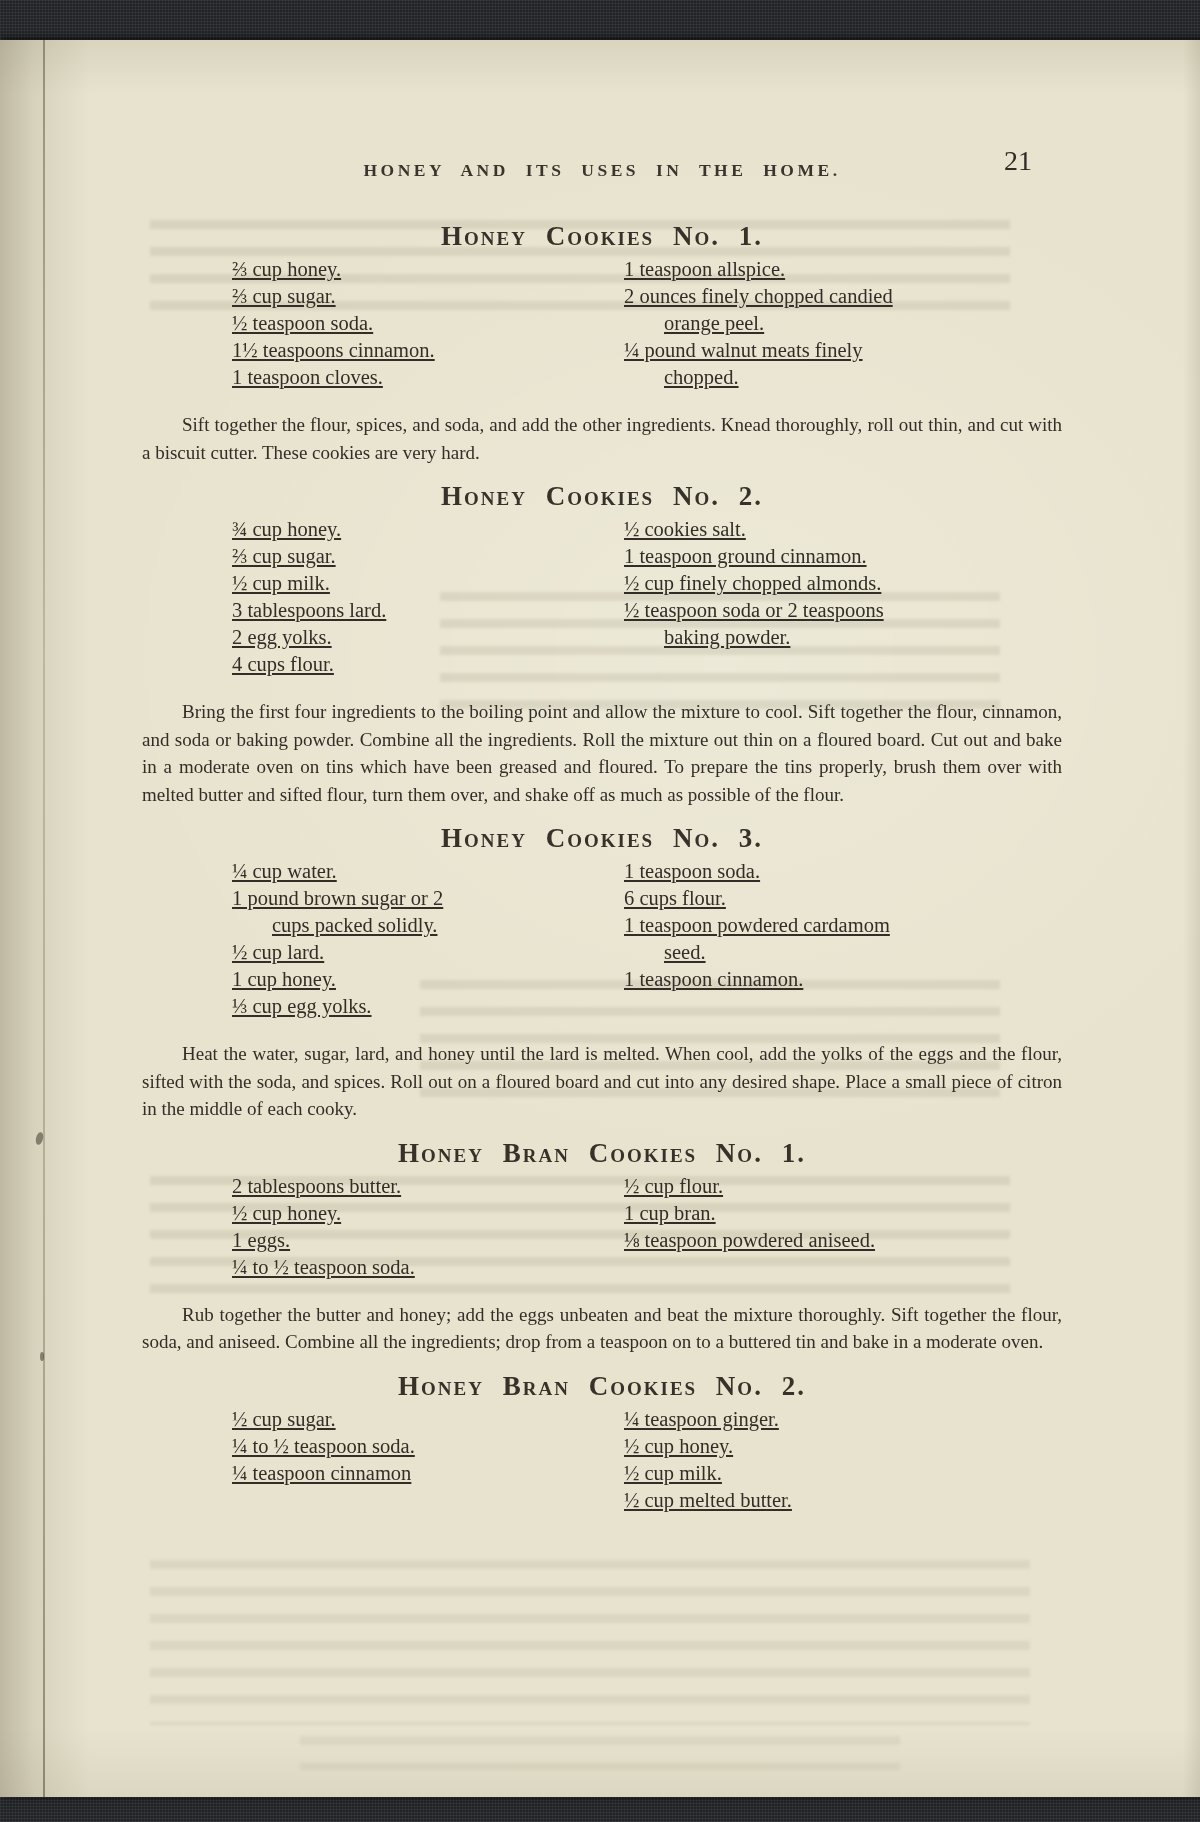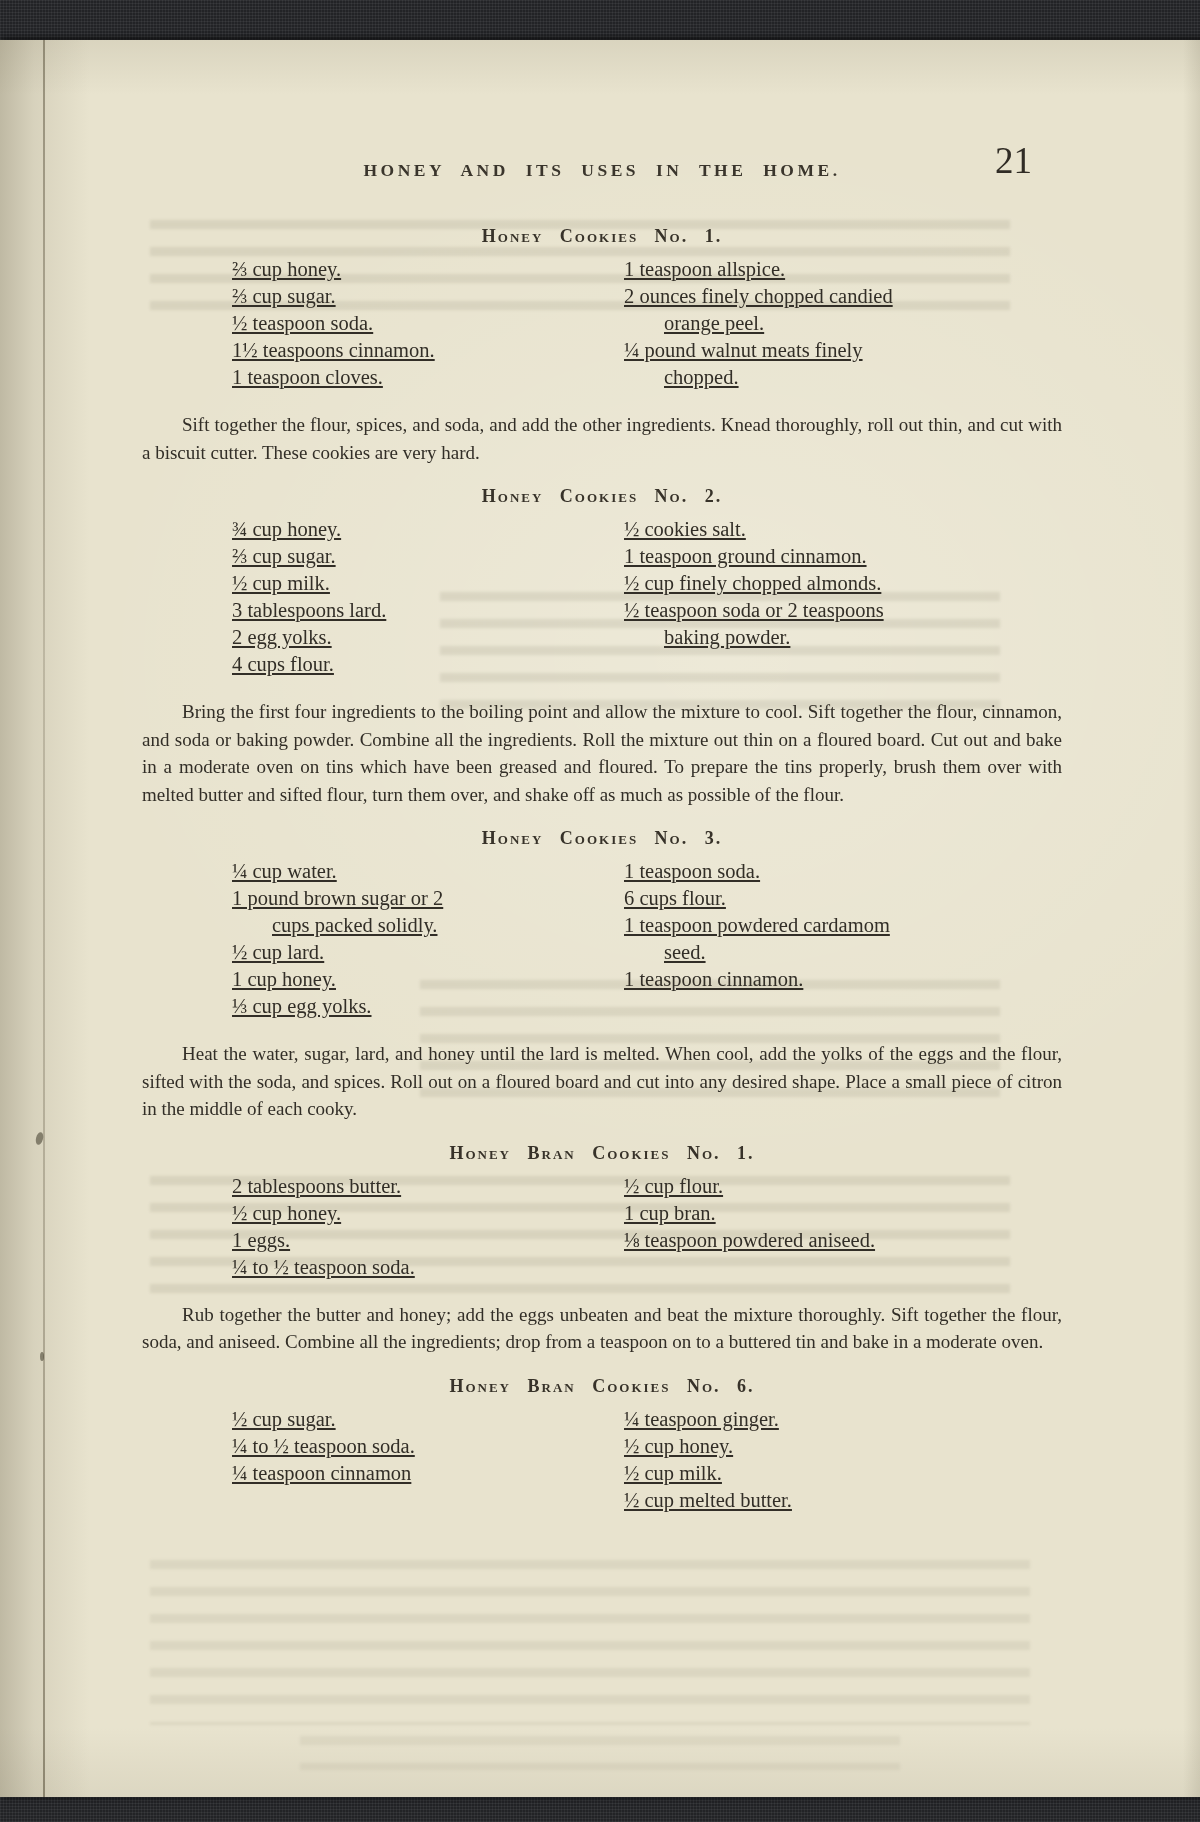--- a/index.html
+++ b/index.html
@@ -81,7 +81,7 @@
   .page-number {
     position: absolute;
     top: 106px; right: 30px;
-    font-size: 37px;
+    font-size: 28px;
     line-height: 30px;
     color: #302c25;
   }

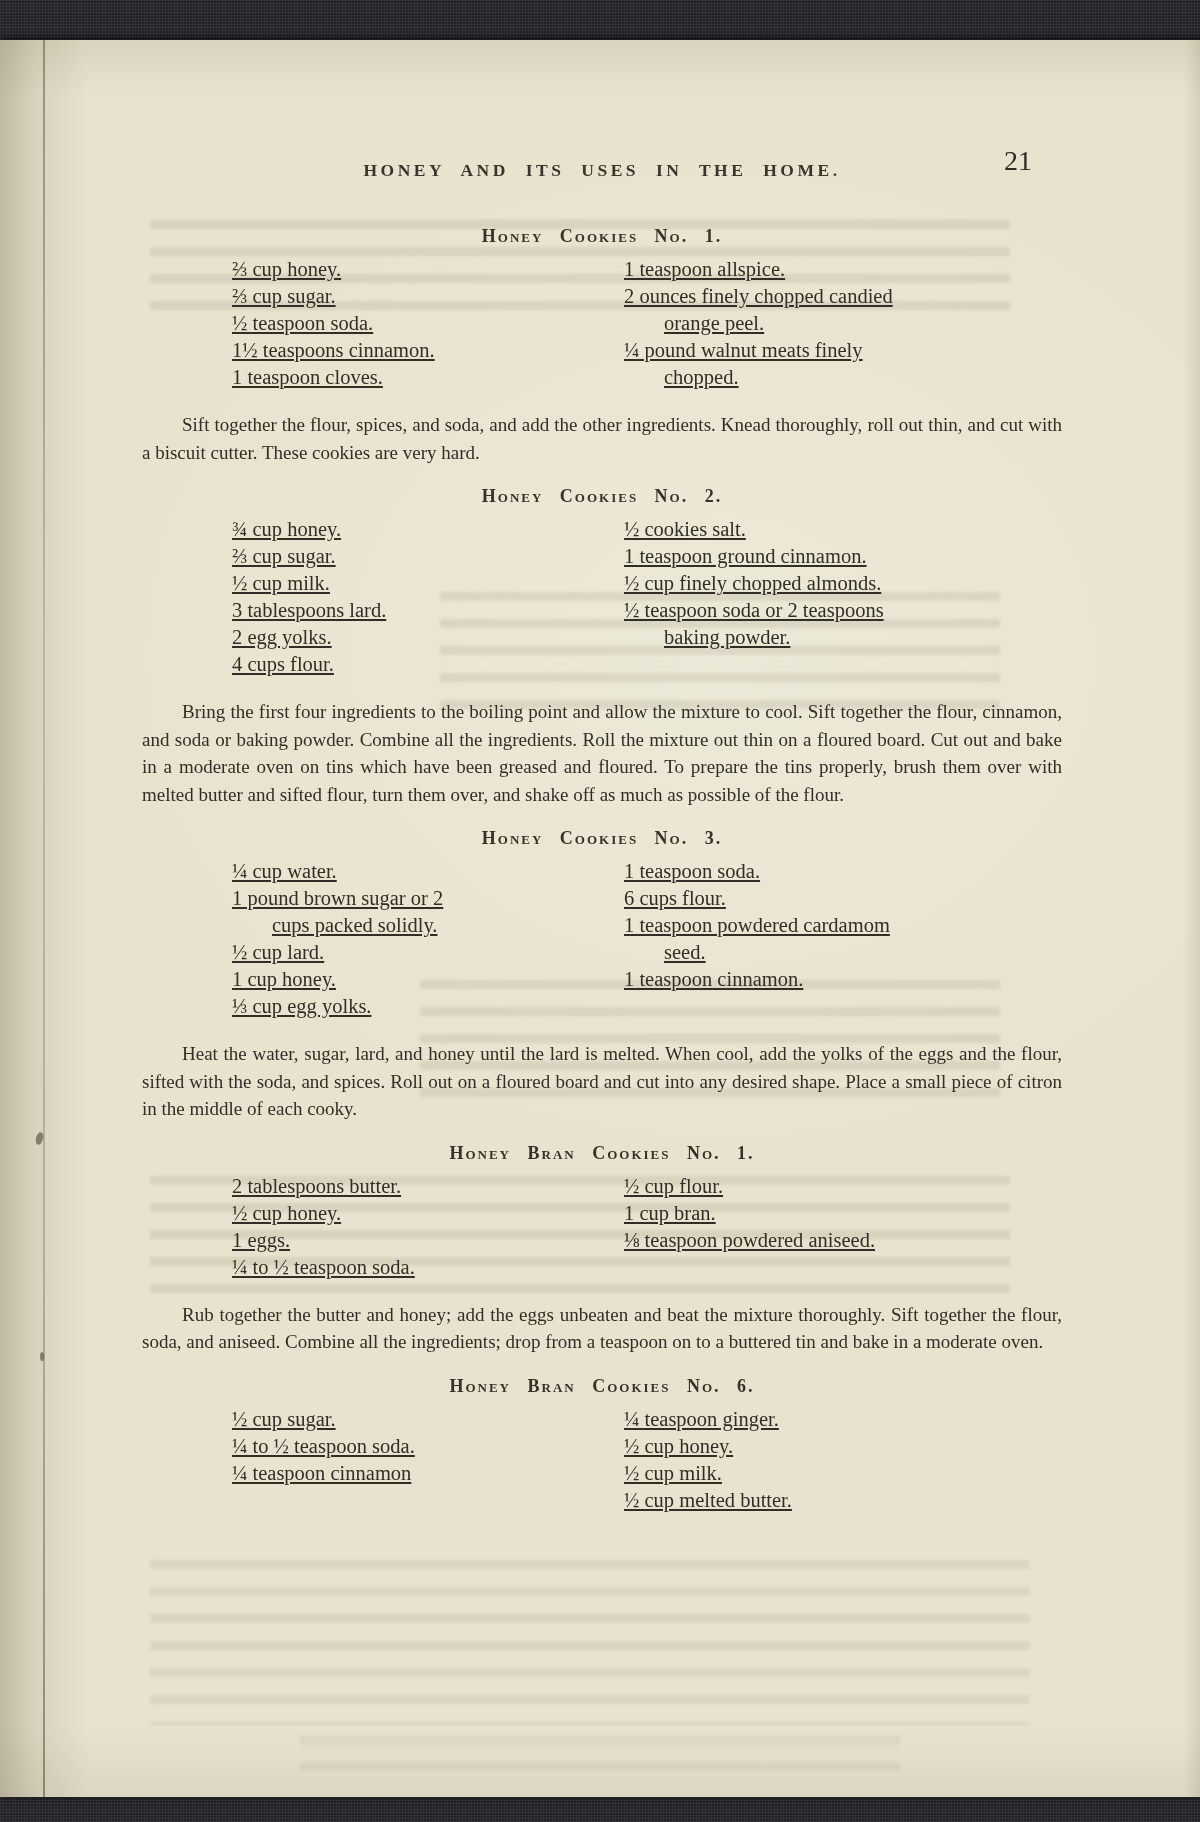--- a/index.html
+++ b/index.html
@@ -88,7 +88,7 @@
   .sec-heading {
     margin: 16px 0 0;
     text-align: center;
-    font-size: 18px;
+    font-size: 27px;
     line-height: 28px;
     font-weight: 600;
     font-variant: small-caps;

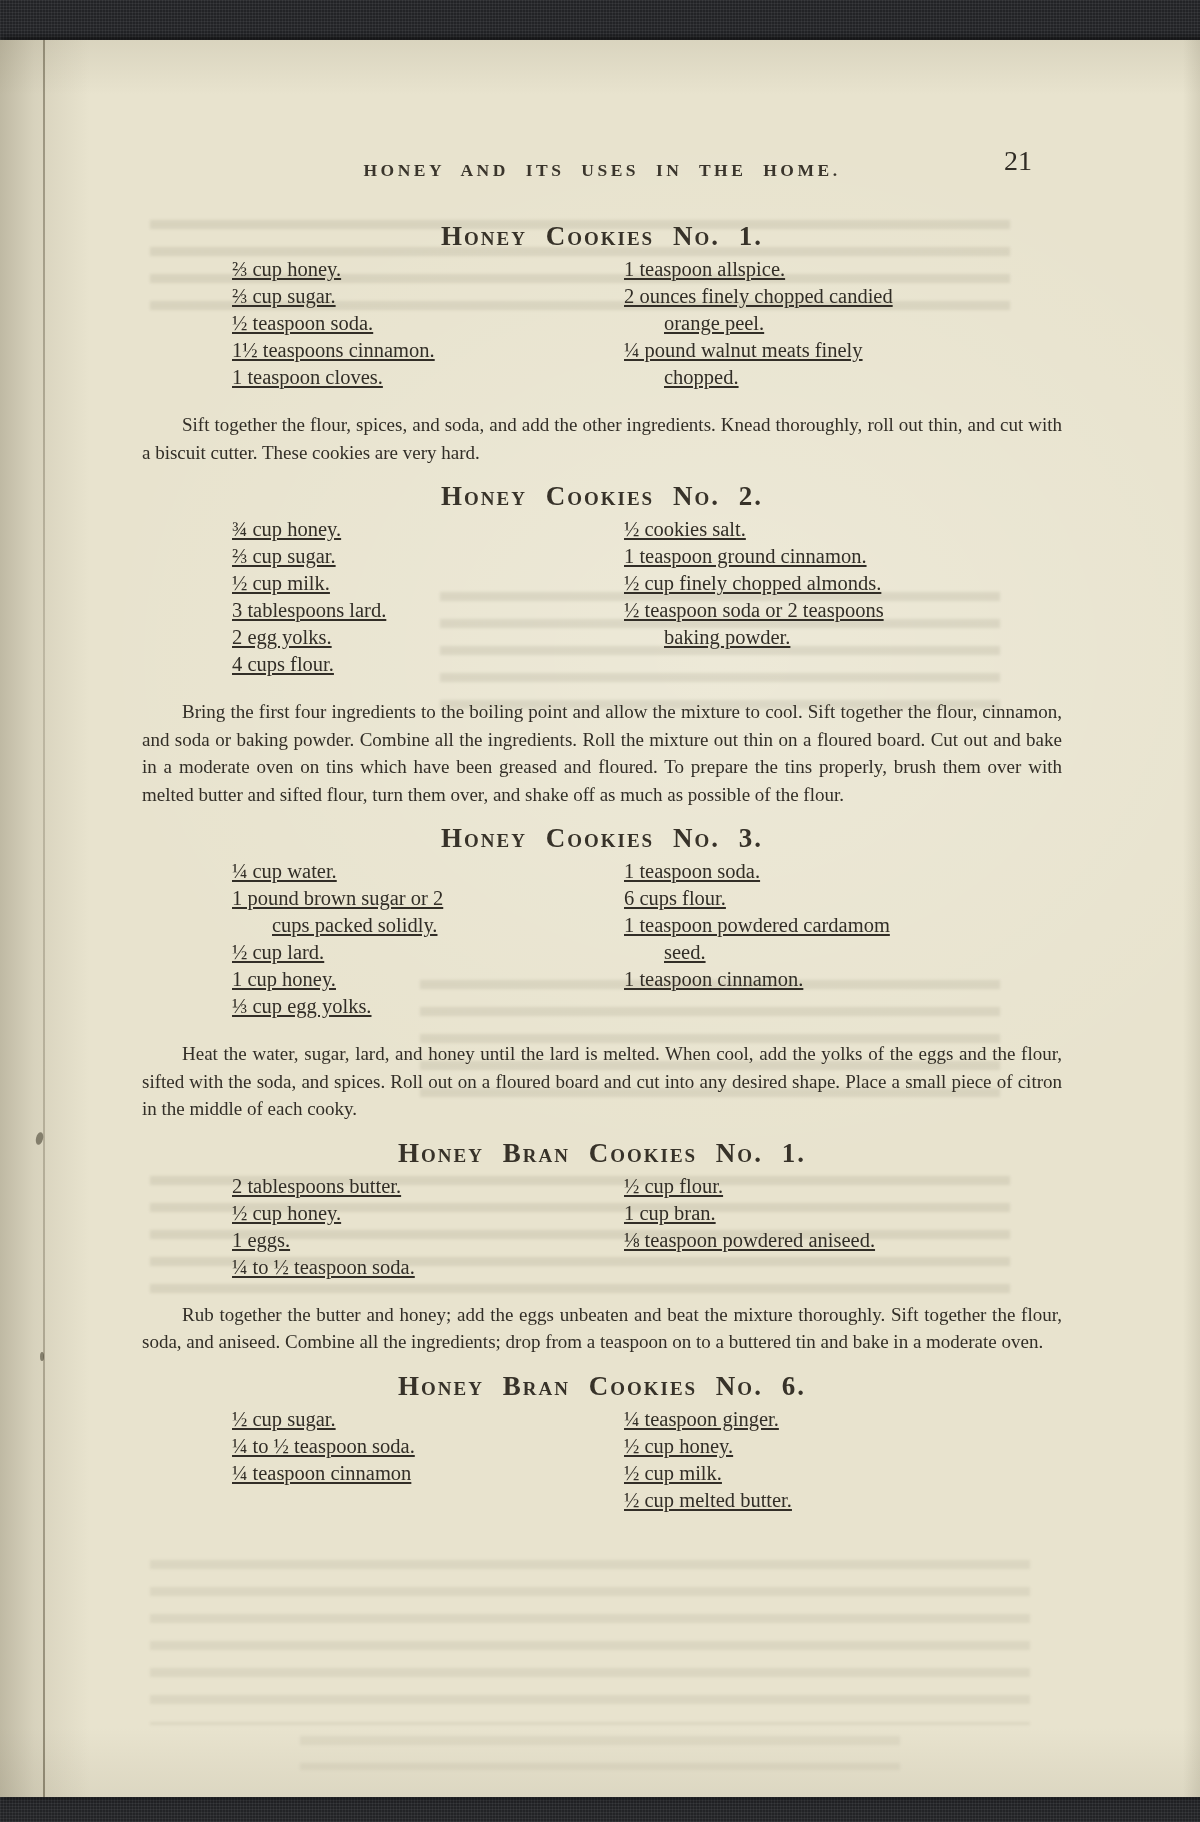--- a/index.html
+++ b/index.html
@@ -231,7 +231,7 @@
     </section>
 
     <section>
-      <h2 class="sec-heading">Honey Bran Cookies No. 6.</h2>
+      <h2 class="sec-heading">Honey Bran Cookies No. 2.</h2>
       <div class="ing-grid">
         <div class="ing-col">
 

